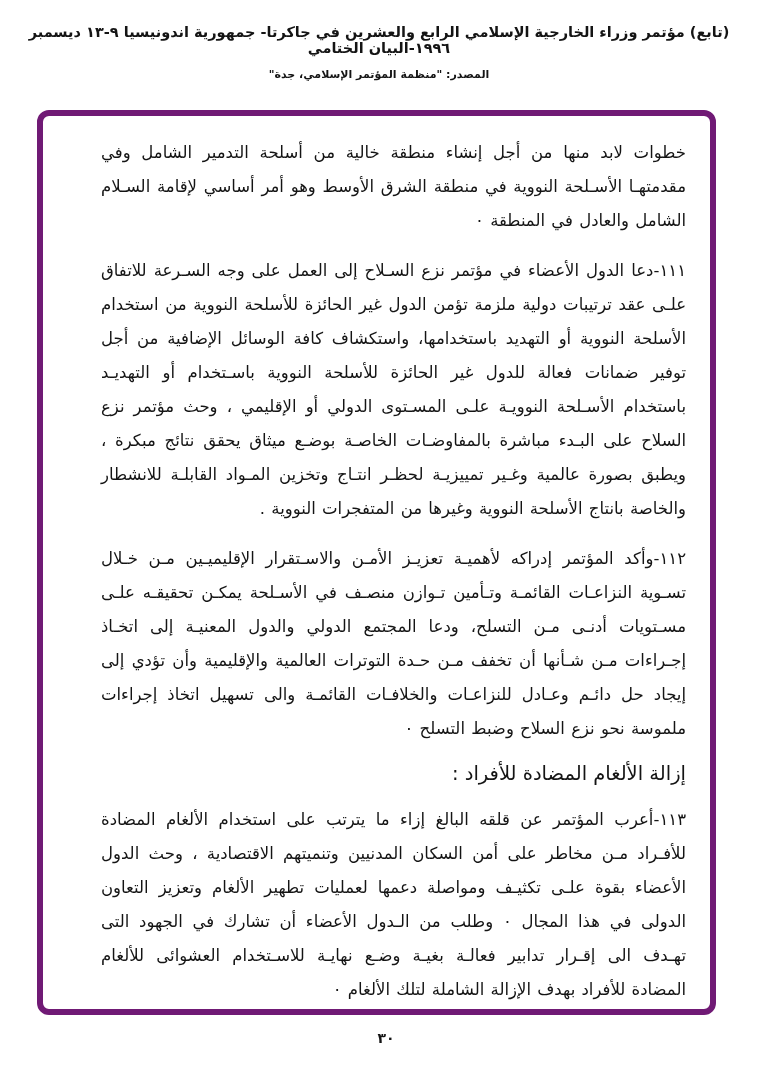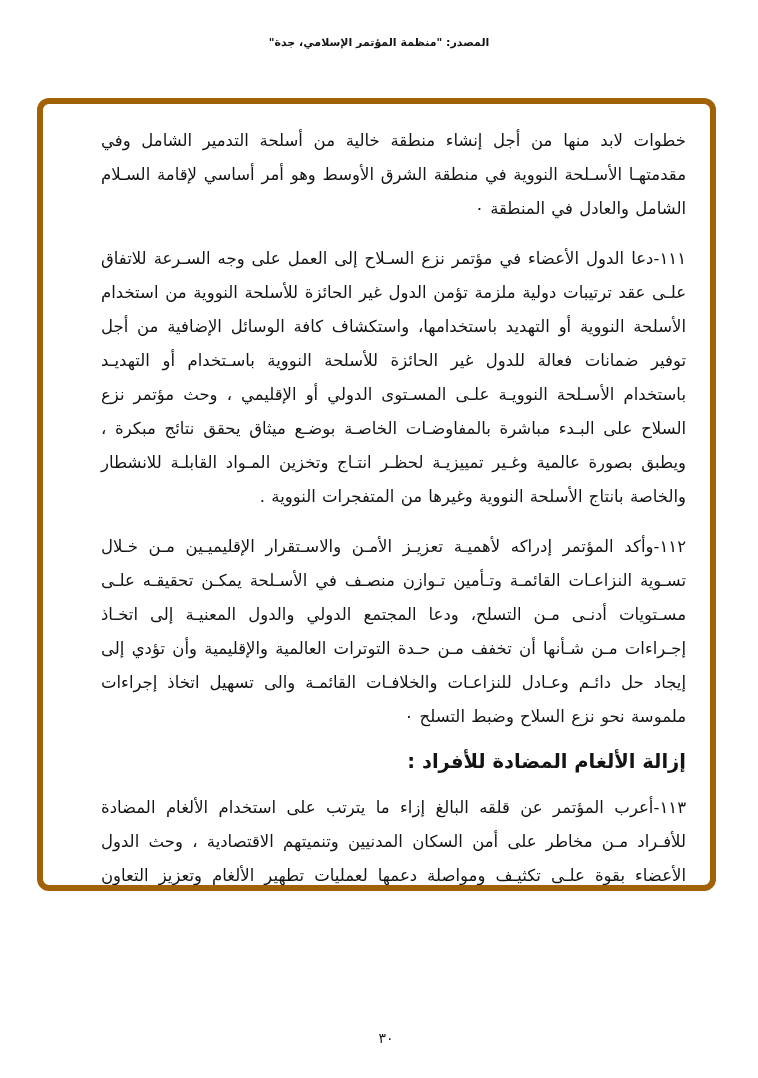--- a/index.html
+++ b/index.html
@@ -77,6 +77,7 @@
 <body>
 
 <div class="doc-header">
+  <div class="line1">(تابع) مؤتمر وزراء الخارجية الإسلامي الرابع والعشرين في جاكرتا- جمهورية اندونيسيا ٩-١٣ ديسمبر ١٩٩٦-البيان الختامي</div>
   <div class="line2">المصدر: "منظمة المؤتمر الإسلامي، جدة"</div>
 </div>
 

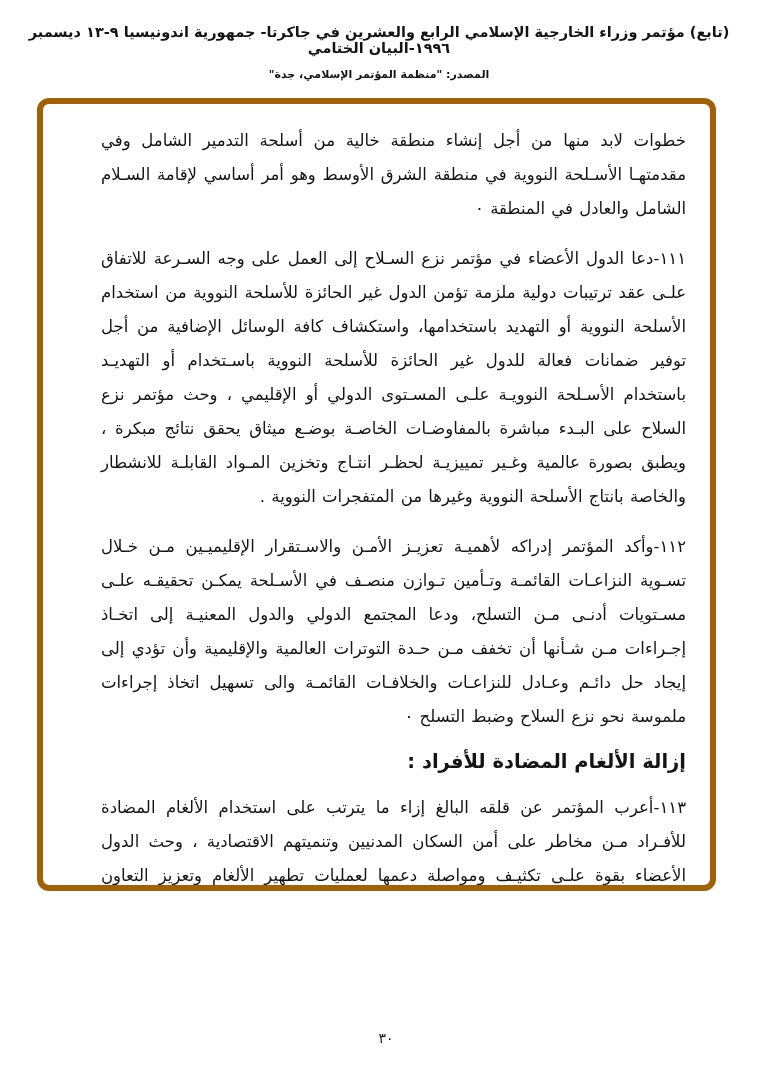--- a/index.html
+++ b/index.html
@@ -33,11 +33,11 @@
   .content-frame {
     position: absolute;
     left: 37px;
-    top: 98px;
+    top: 110px;
     width: 679px;
-    height: 793px;
+    height: 905px;
     box-sizing: border-box;
-    border: 6px solid #a16207;
+    border: 6px solid #701a75;
     border-radius: 12px;
     padding: 20px 24px 16px 58px;
     direction: rtl;

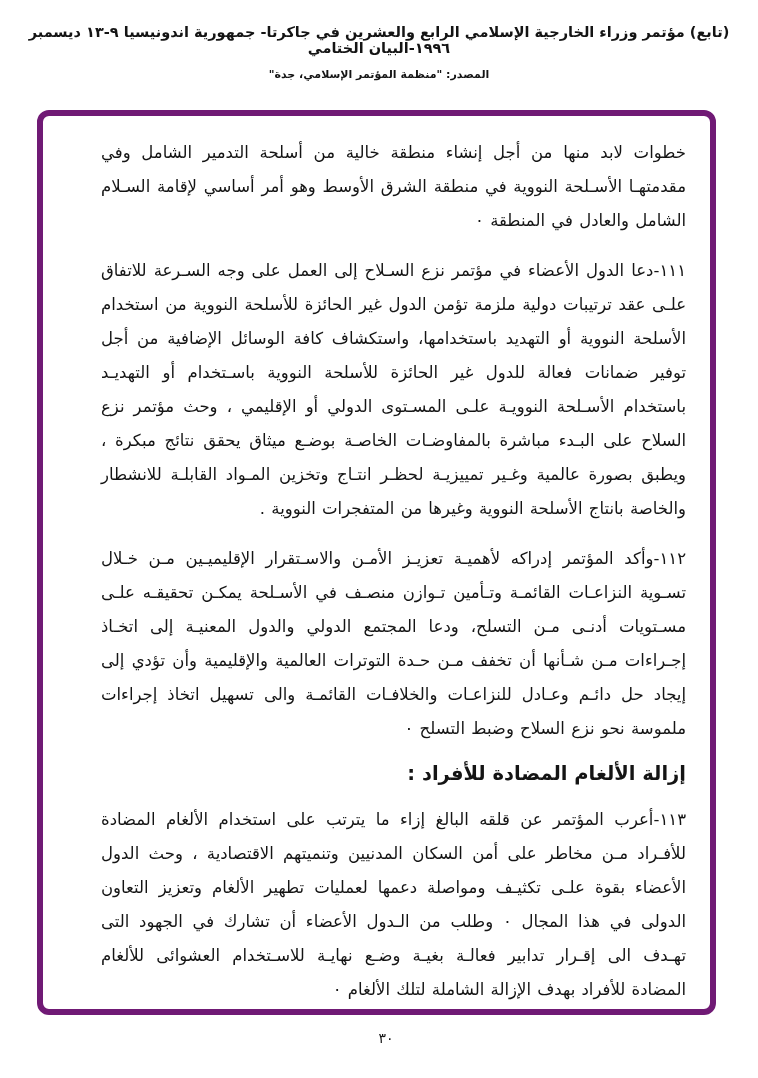--- a/index.html
+++ b/index.html
@@ -56,7 +56,7 @@
   }
   .section-heading {
     font-size: 19.5px;
-    font-weight: bold;
+    font-weight: normal;
     text-align: right;
     margin: 10px 0 18px 0;
     direction: rtl;

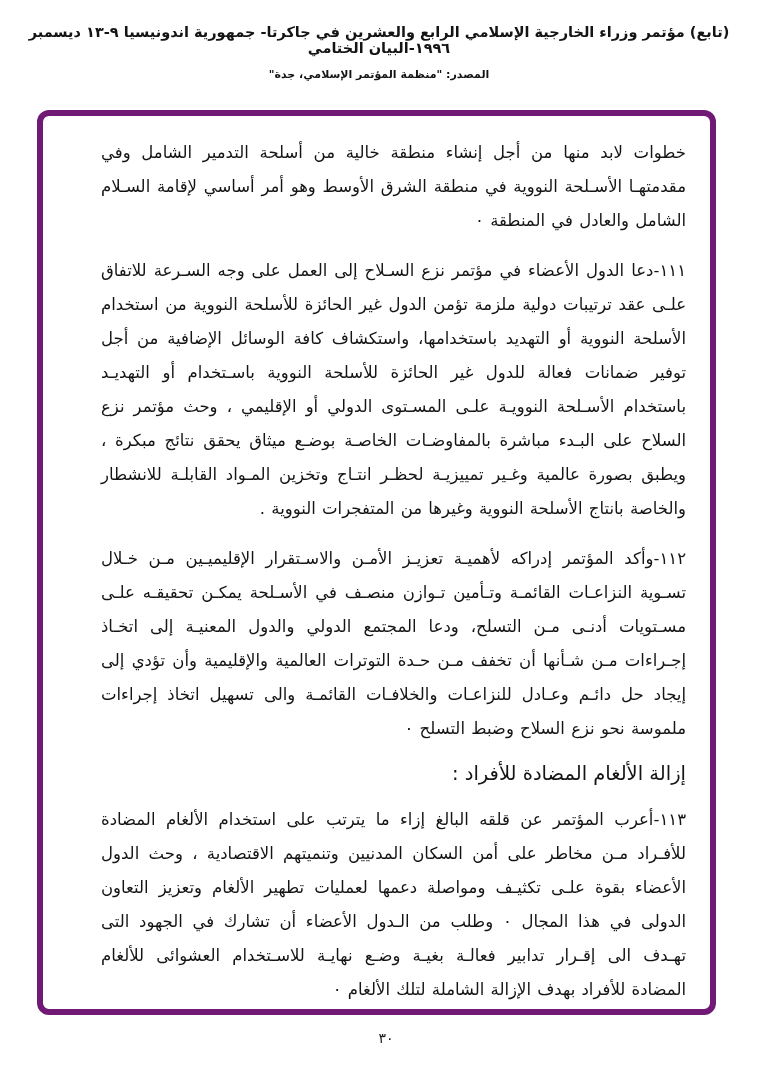--- a/index.html
+++ b/index.html
@@ -68,7 +68,7 @@
     top: 1030px;
     text-align: center;
     font-size: 14px;
-    font-weight: normal;
+    font-weight: bold;
     direction: rtl;
     margin-left: 44px;
   }

